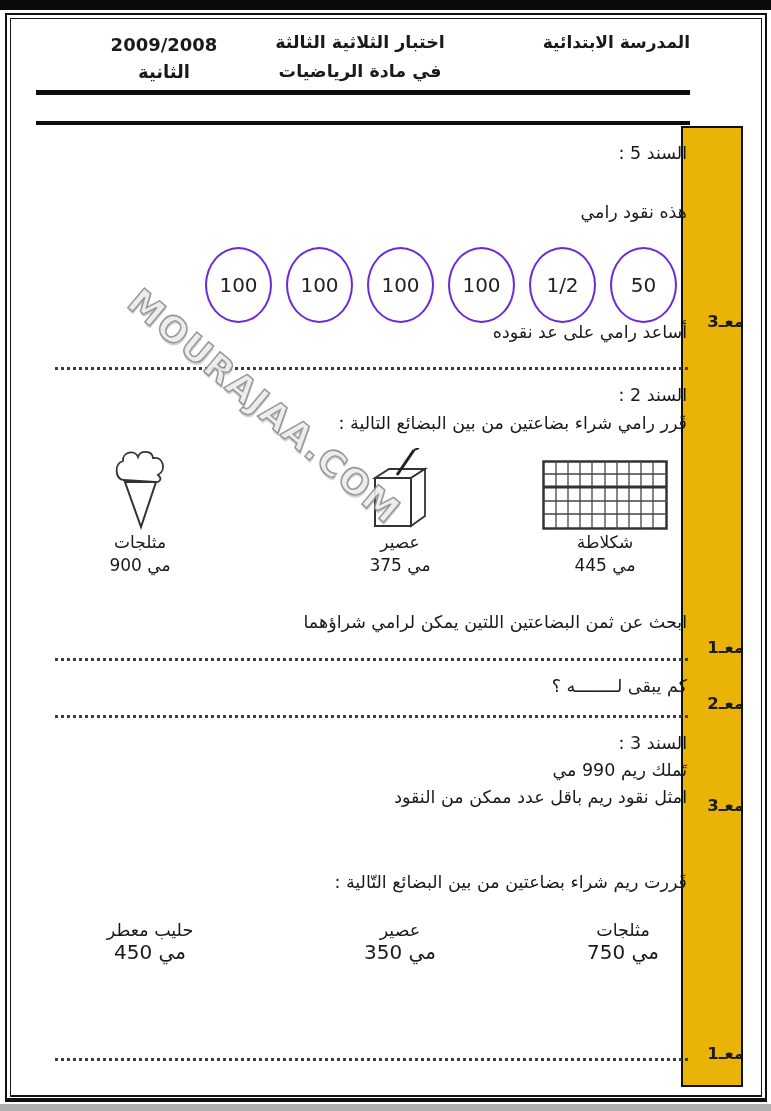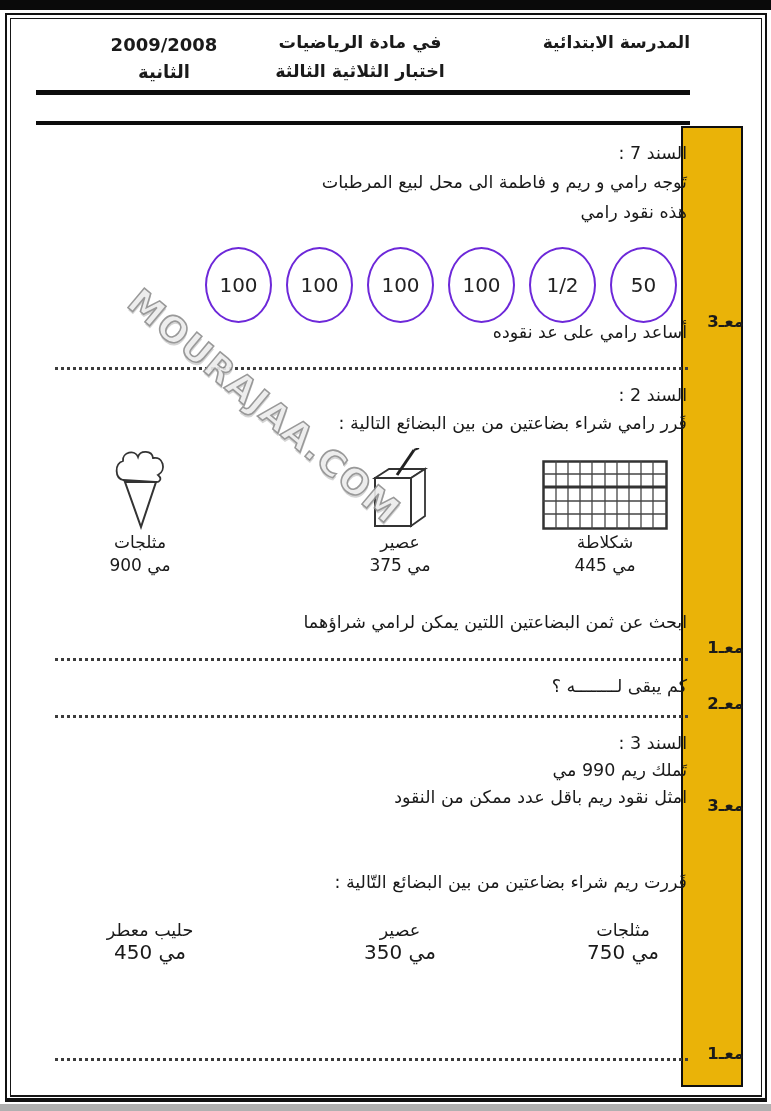--- a/index.html
+++ b/index.html
@@ -67,8 +67,8 @@
 
   <div class="hdr hdr-school">المدرسة الابتدائية</div>
   <div class="hdr hdr-exam">
+    <div>اختبار الثلاثية الثالثة</div>
     <div>في مادة الرياضيات</div>
-    <div>اختبار الثلاثية الثالثة</div>
   </div>
   <div class="hdr hdr-year">
     <div class="yr">2009/2008</div>

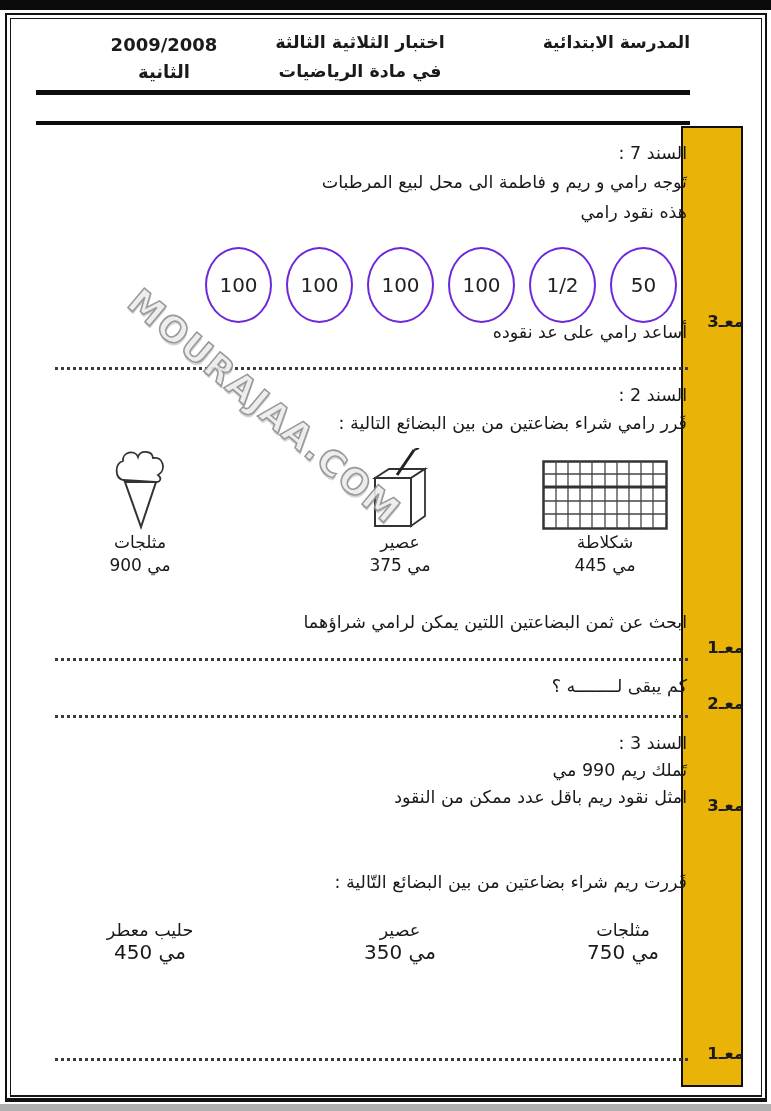--- a/index.html
+++ b/index.html
@@ -86,7 +86,7 @@
     <div class="mk" style="top:916px">معـ1</div>
   </div>
 
-  <div class="t" style="top:143px">السند 7 :</div>
+  <div class="t" style="top:143px">السند 5 :</div>
   <div class="t" style="top:172px">تَوجه رامي و ريم و فاطمة الى محل لبيع المرطبات</div>
   <div class="t" style="top:202px">هذه نقود رامي</div>
 

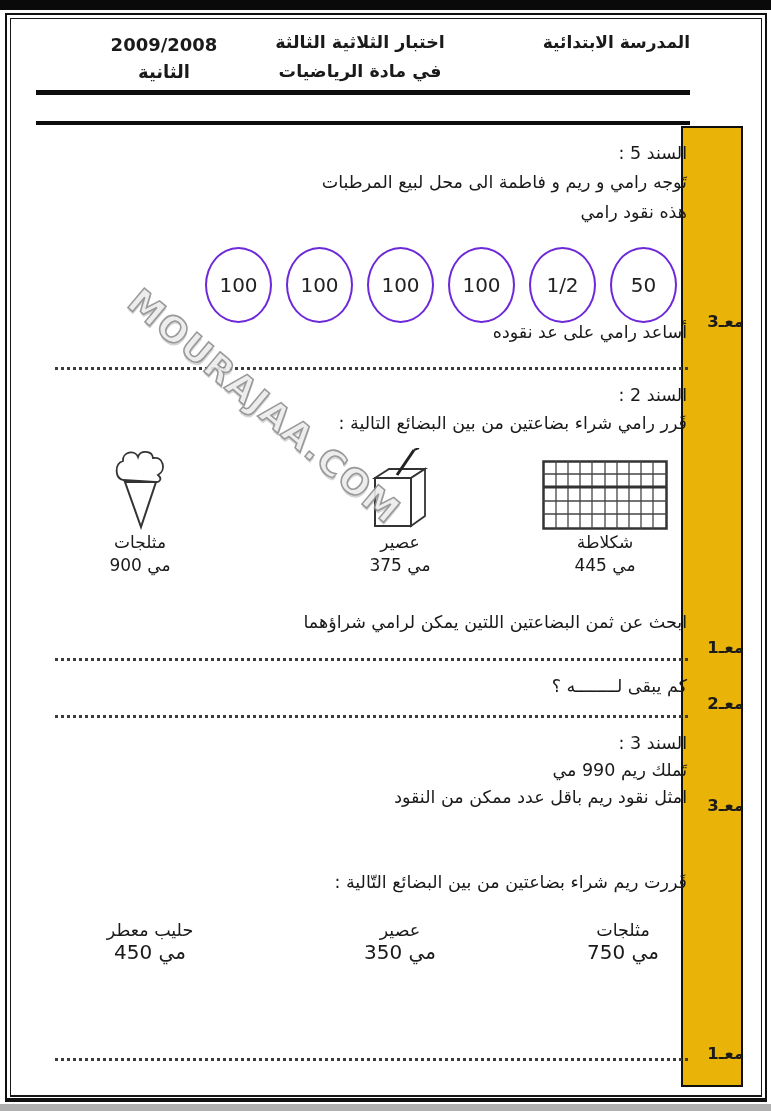--- a/index.html
+++ b/index.html
@@ -87,7 +87,6 @@
   </div>
 
   <div class="t" style="top:143px">السند 5 :</div>
-  <div class="t" style="top:172px">تَوجه رامي و ريم و فاطمة الى محل لبيع المرطبات</div>
   <div class="t" style="top:202px">هذه نقود رامي</div>
 
   <div class="coins">

